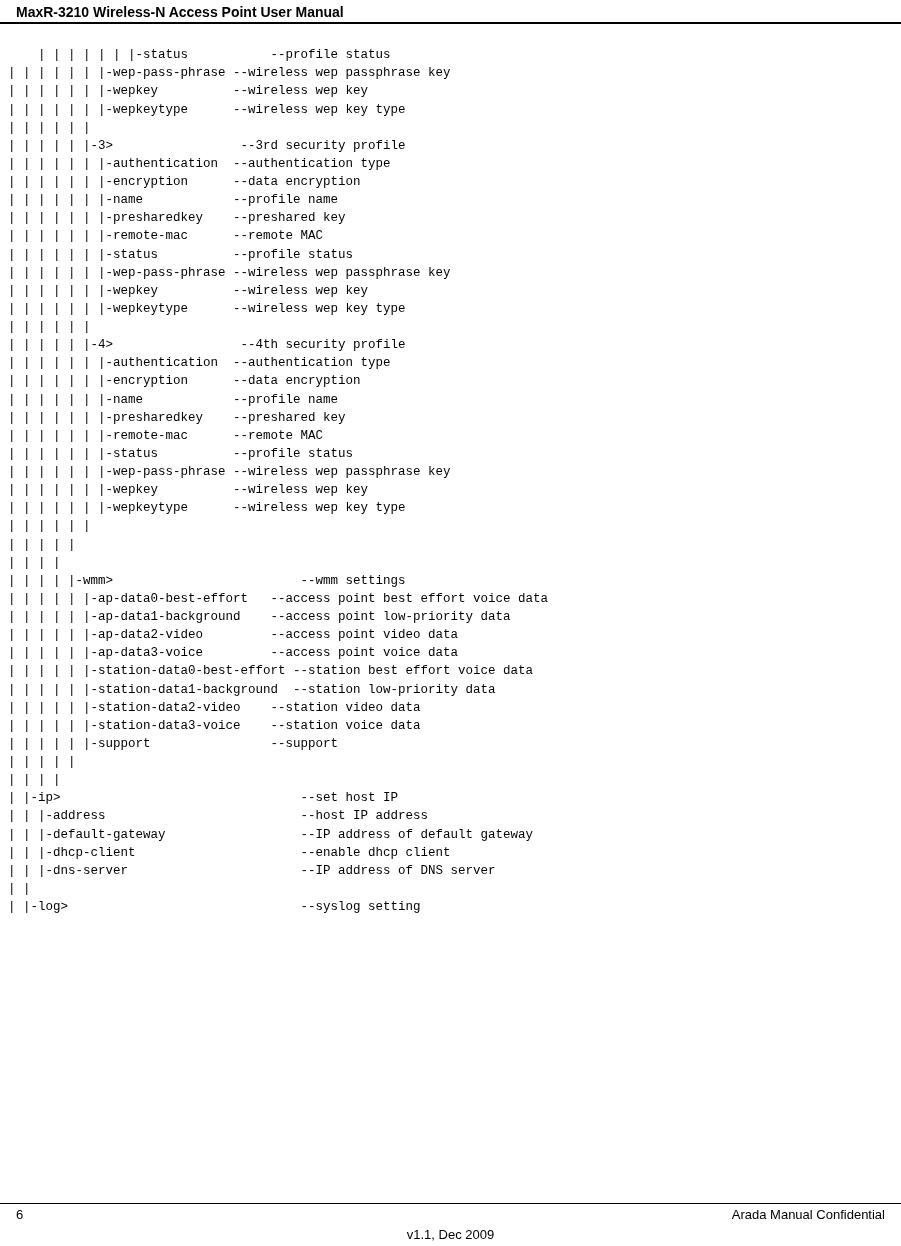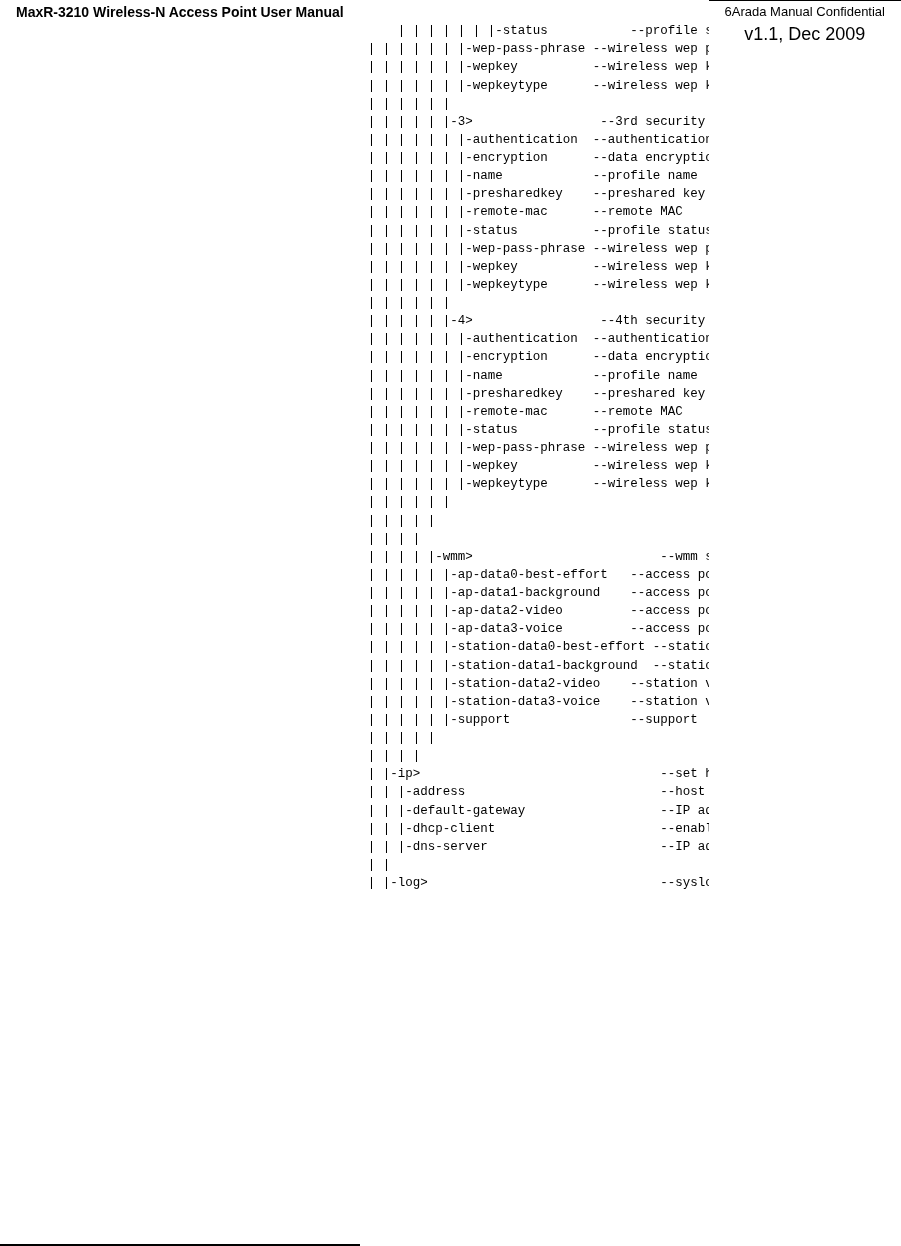--- a/index.html
+++ b/index.html
@@ -19,6 +19,7 @@
       width: 901px;
       min-height: 1246px;
       display: flex;
+      flex-direction: column;
     }
     .header {
       border-bottom: 2px solid #000000;

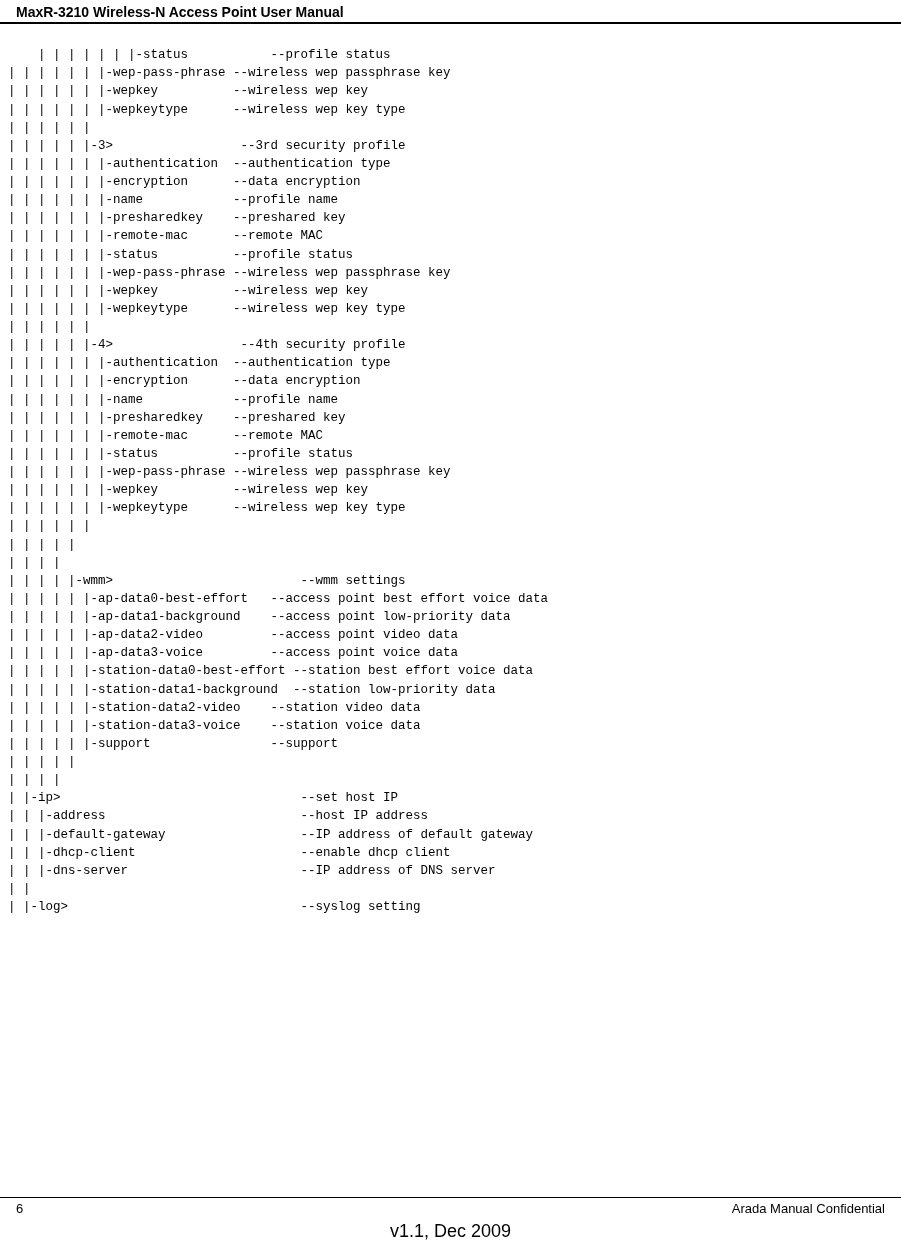--- a/index.html
+++ b/index.html
@@ -52,7 +52,7 @@
     .footer-row2 {
       text-align: center;
       padding: 2px 0 4px 0;
-      font-size: 18px;
+      font-size: 13px;
       font-family: Arial, sans-serif;
     }
   </style>

